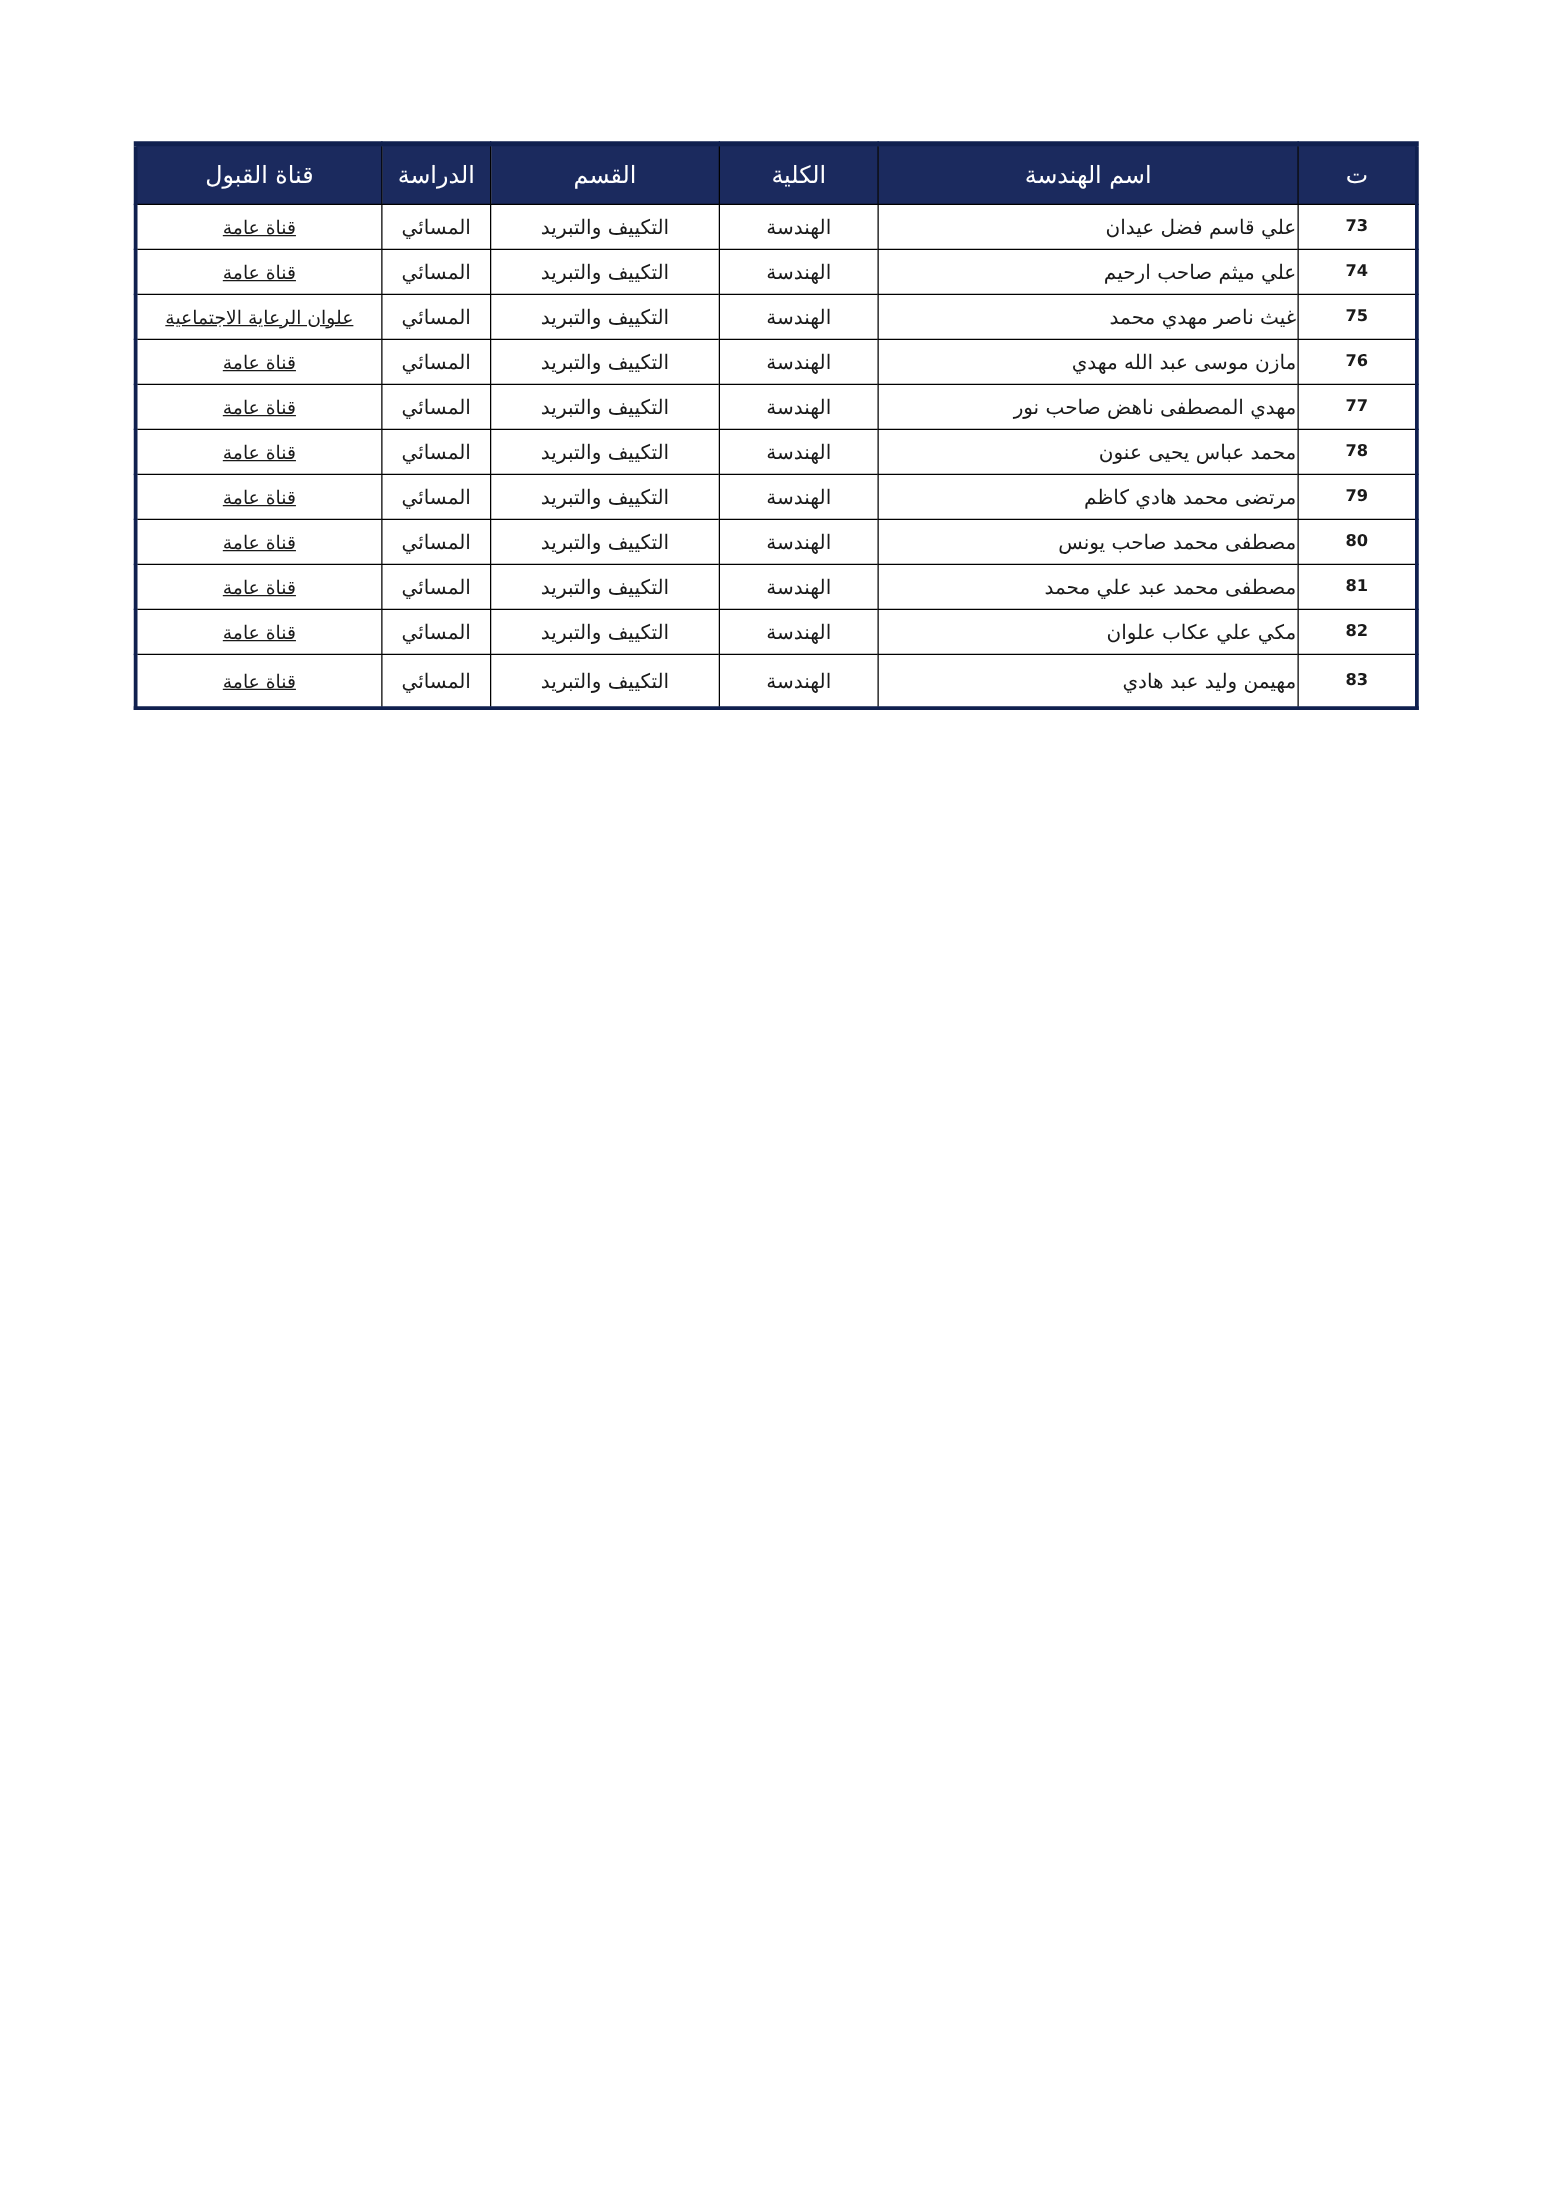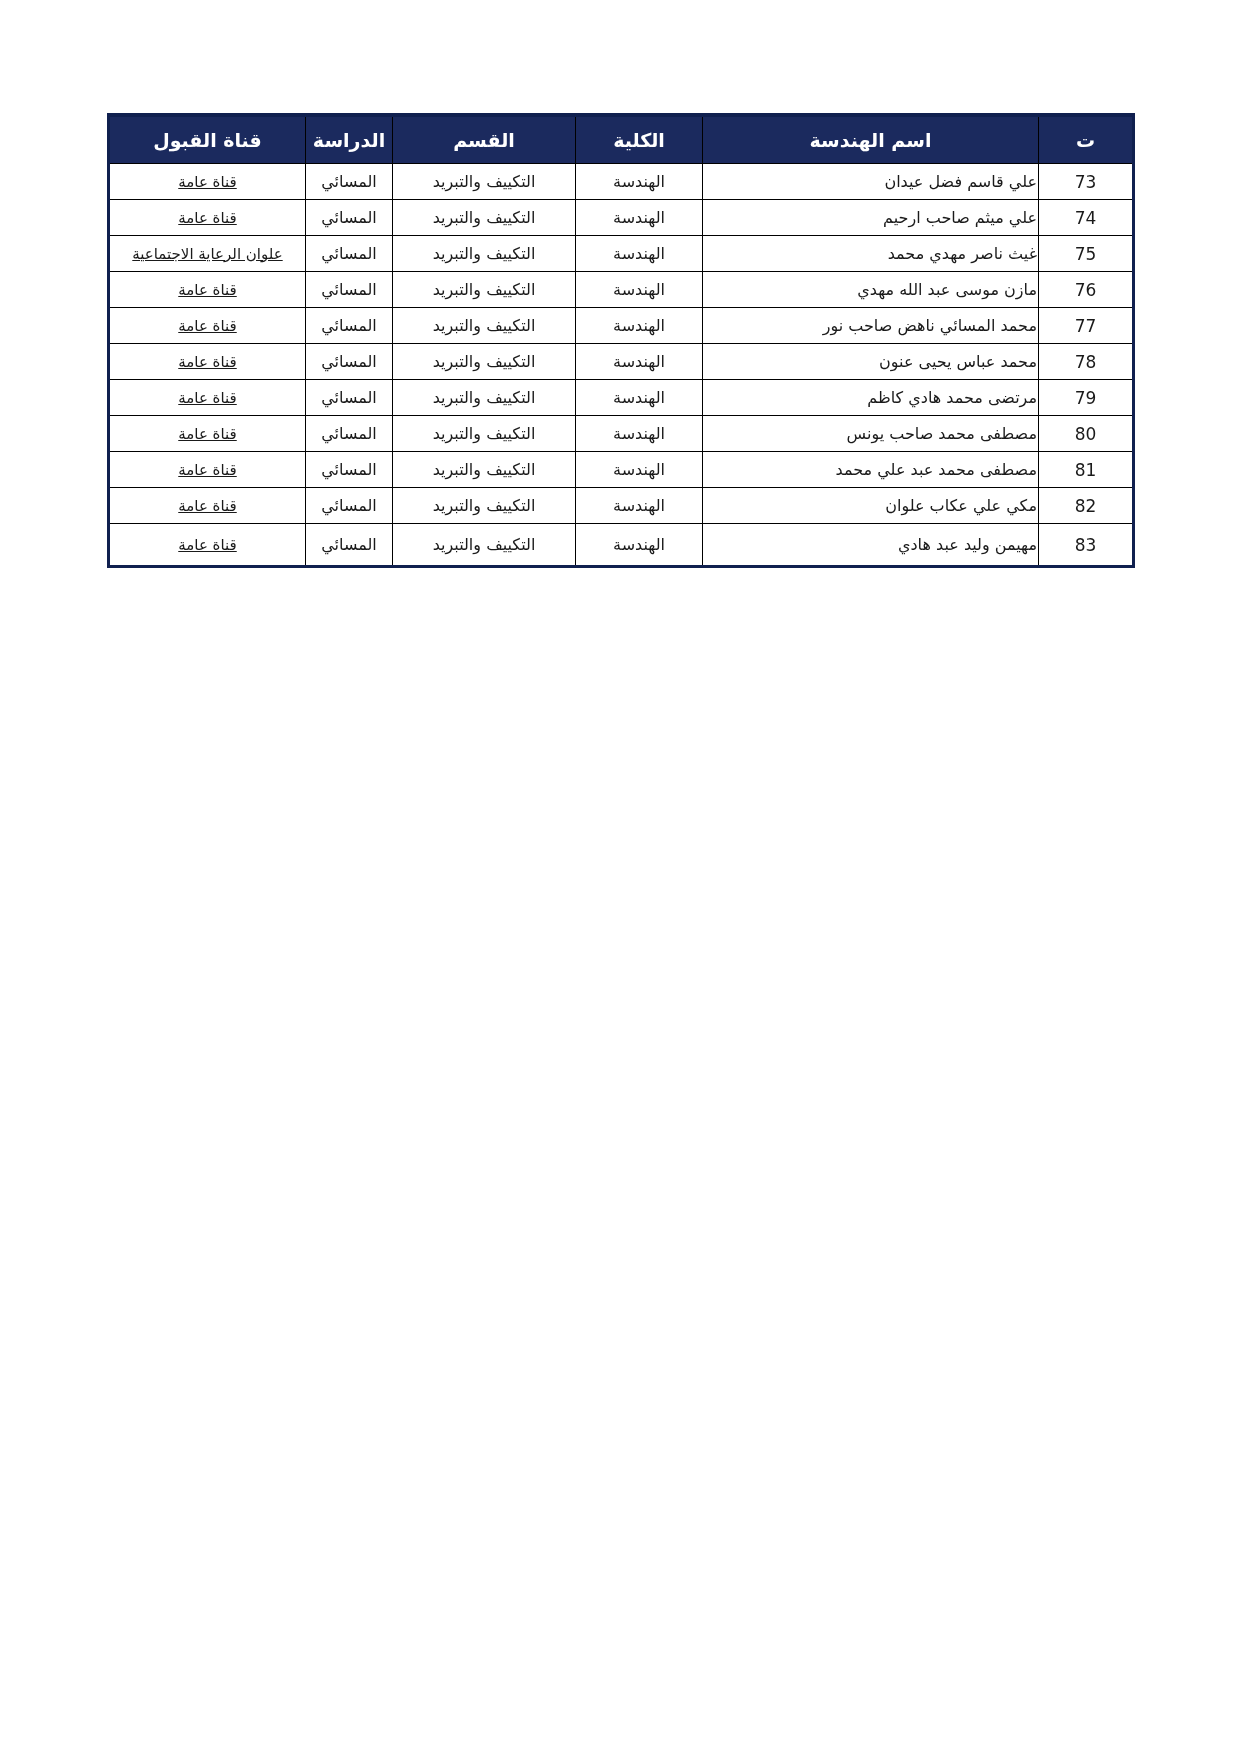--- a/index.html
+++ b/index.html
@@ -36,7 +36,7 @@
   thead th {
     background: var(--header-bg, #1b2a5e);
     color: var(--header-text, #ffffff);
-    font-weight: bold;
+    font-weight: normal;
     font-size: 19px;
     height: 44px;
     text-align: center;

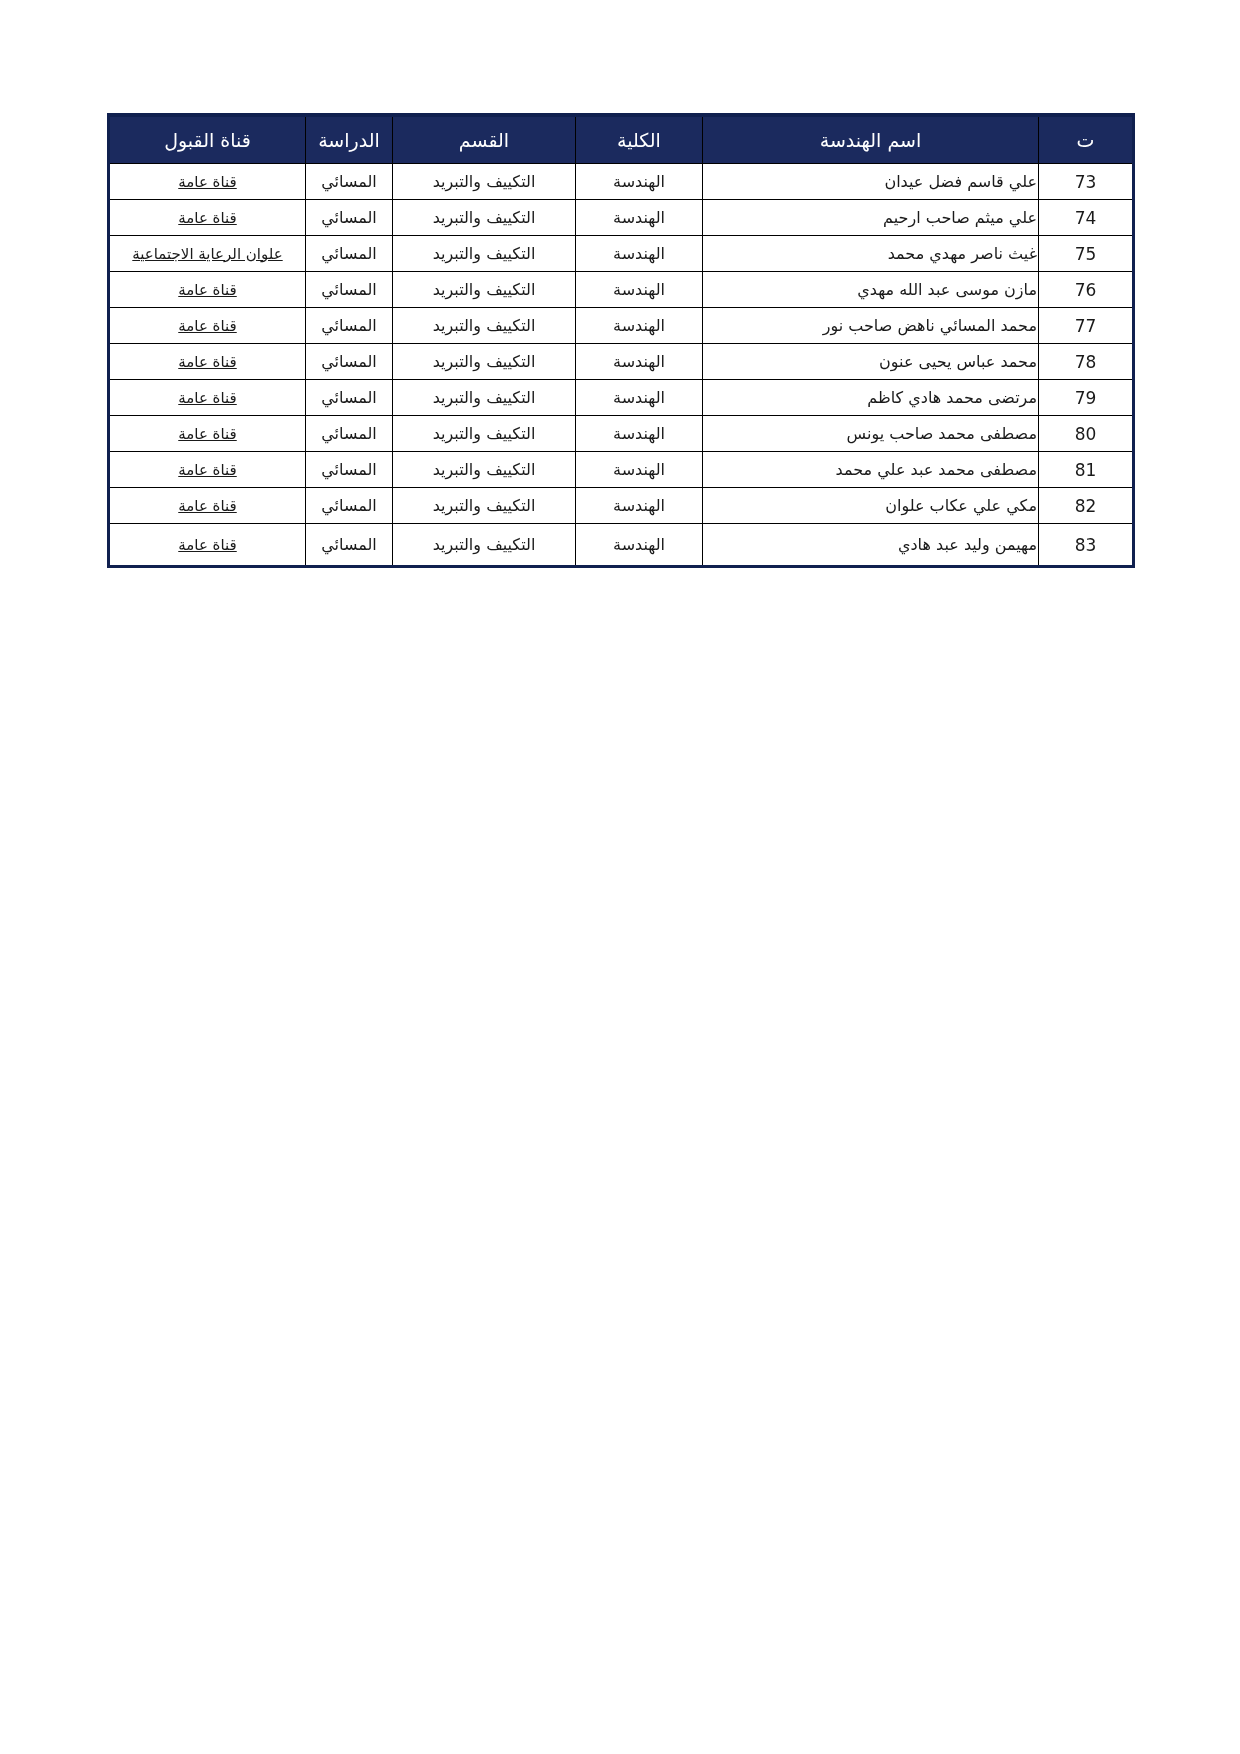--- a/index.html
+++ b/index.html
@@ -54,7 +54,7 @@
     overflow: hidden;
   }
   tbody tr:last-child td { height: 39px; }
-  tbody td.col-no { font-size: 17px; }
+  tbody td.col-no { font-size: 13px; font-weight: bold; }
   tbody td.col-channel { font-size: 15px; text-decoration: underline; }
   tbody td.col-name { font-size: 16px; text-align: right; }
 </style>

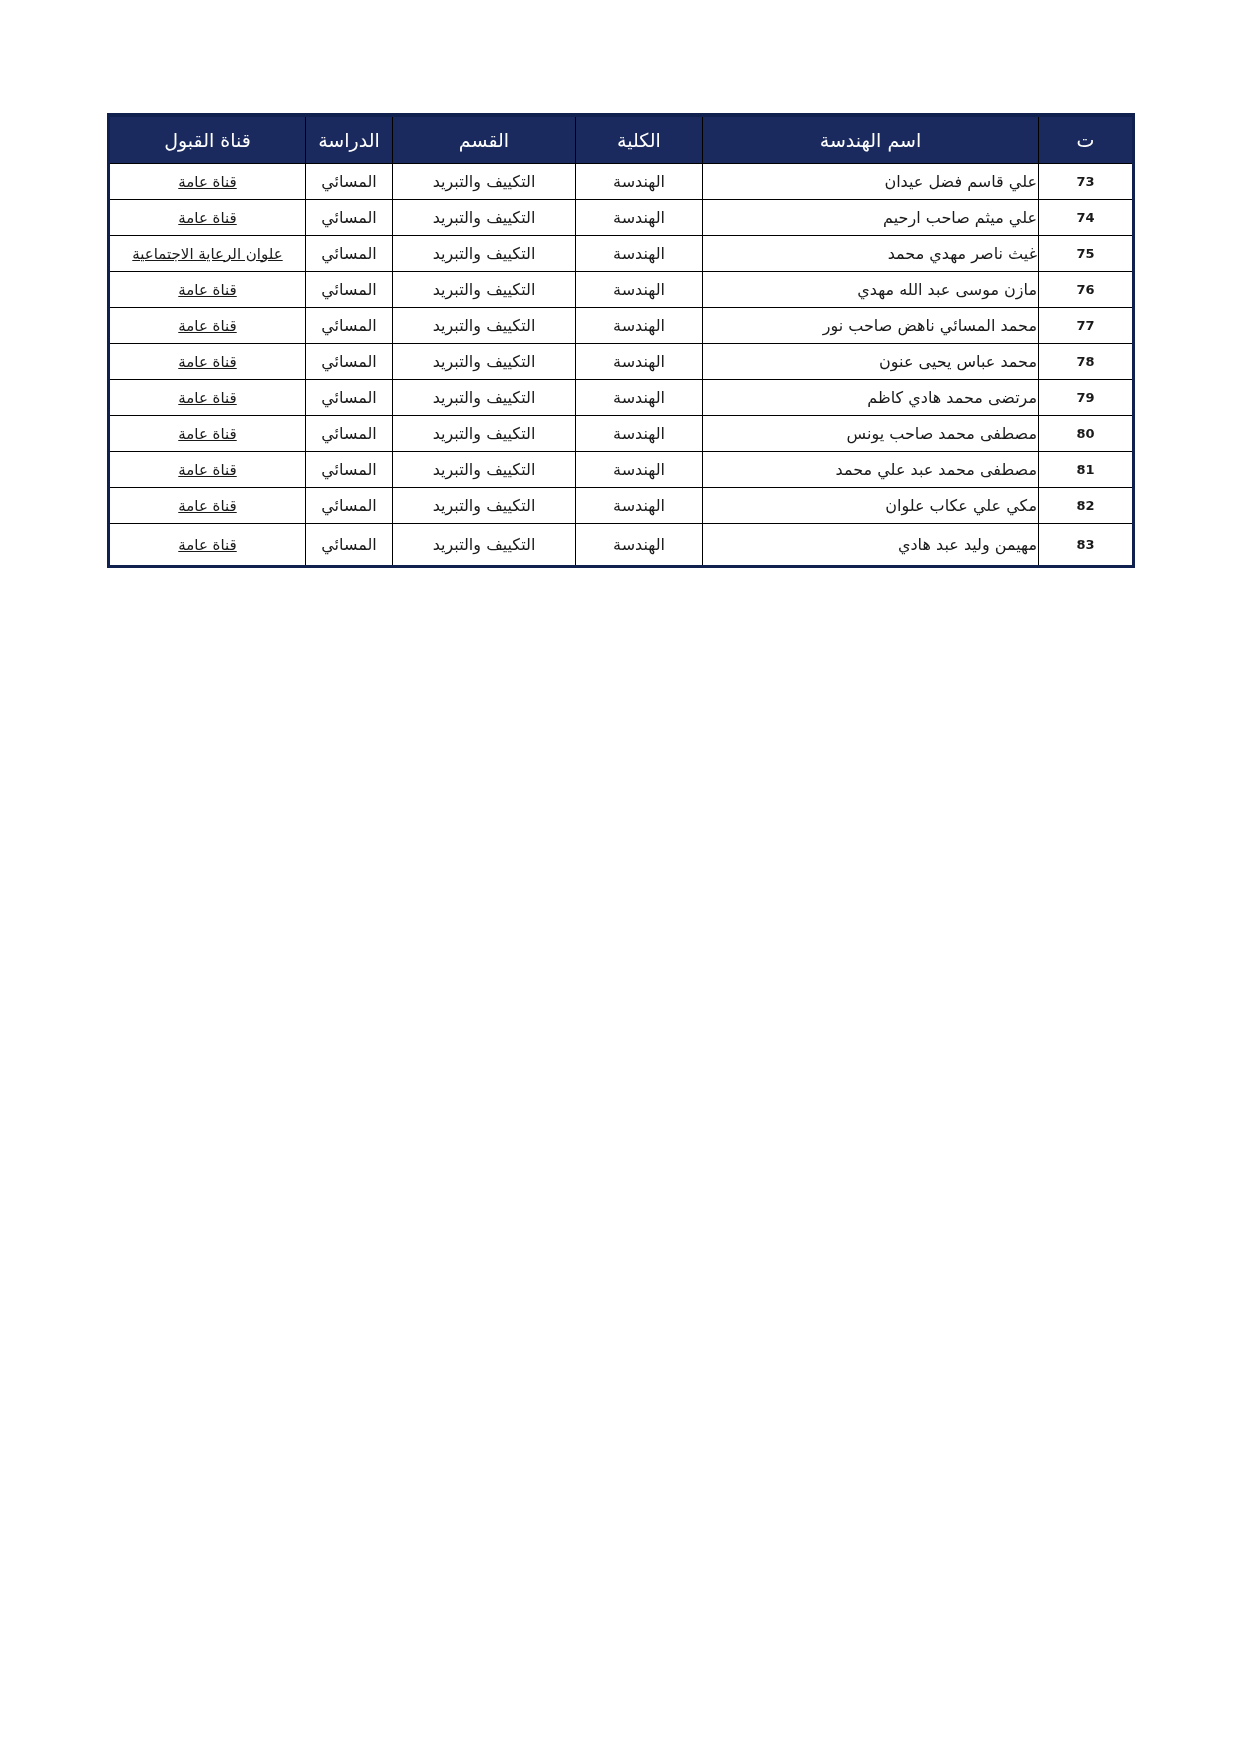--- a/index.html
+++ b/index.html
@@ -116,7 +116,7 @@
         </tr>
         <tr>
           <td class="col-no">77</td>
-          <td class="col-name">محمد المسائي ناهض صاحب نور</td>
+          <td class="col-name">مهدي المصطفى ناهض صاحب نور</td>
           <td class="col-college">الهندسة</td>
           <td class="col-dept">التكييف والتبريد</td>
           <td class="col-study">المسائي</td>

